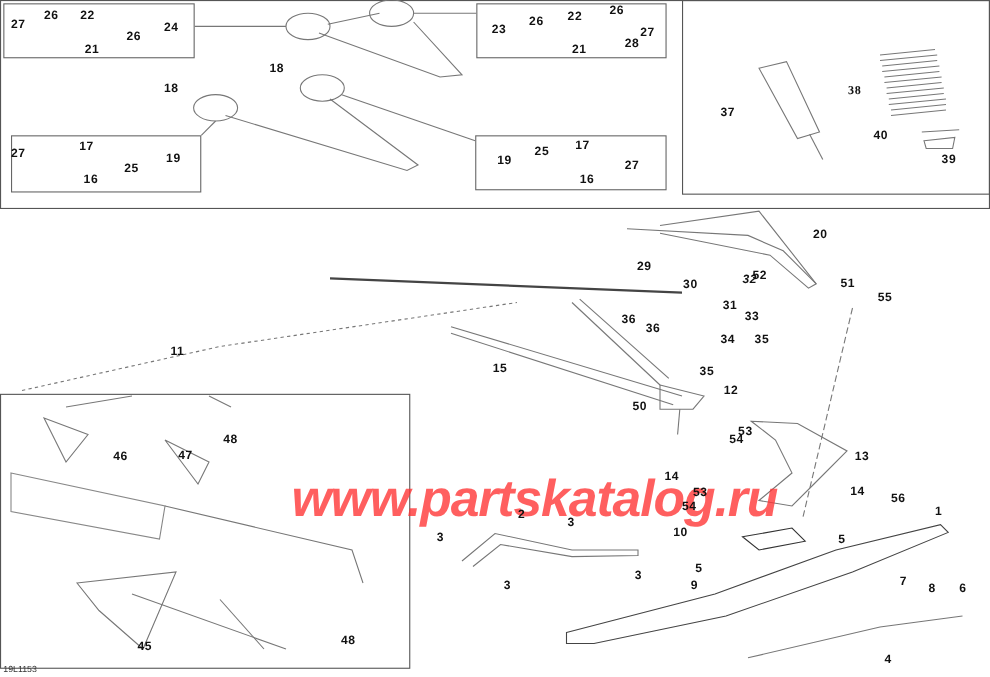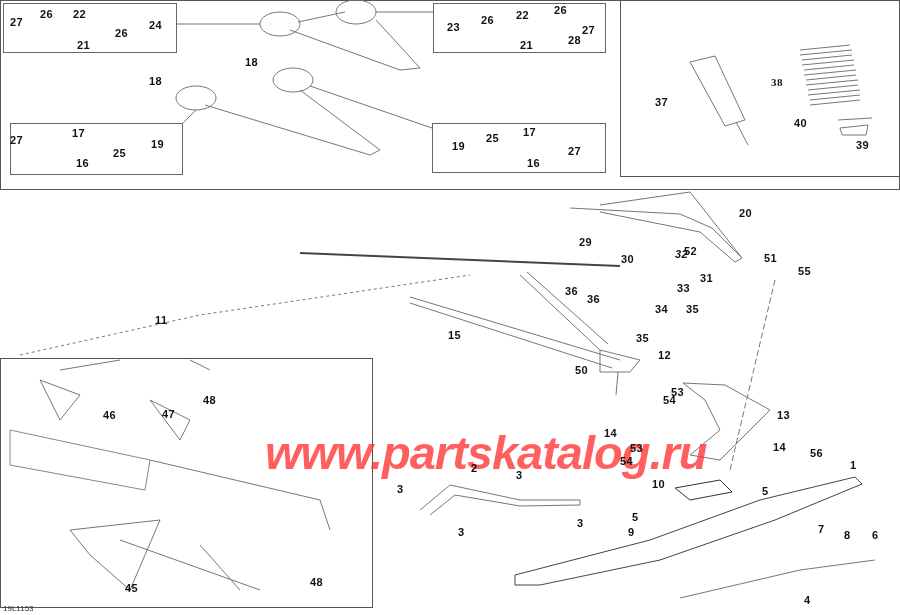--- a/index.html
+++ b/index.html
@@ -118,7 +118,7 @@
     <div class="lbl" style="left: 675px; top: 249px; font-style: italic;">32</div>
     <div class="lbl" style="left: 764px; top: 253px;">51</div>
     <div class="lbl" style="left: 798px; top: 266px;">55</div>
-    <div class="lbl" style="left: 700px; top: 273px;">31</div>
+    <div class="lbl" style="left: 657px; top: 273px;">31</div>
     <div class="lbl" style="left: 565px; top: 286px;">36</div>
     <div class="lbl" style="left: 677px; top: 283px;">33</div>
     <div class="lbl" style="left: 587px; top: 294px;">36</div>

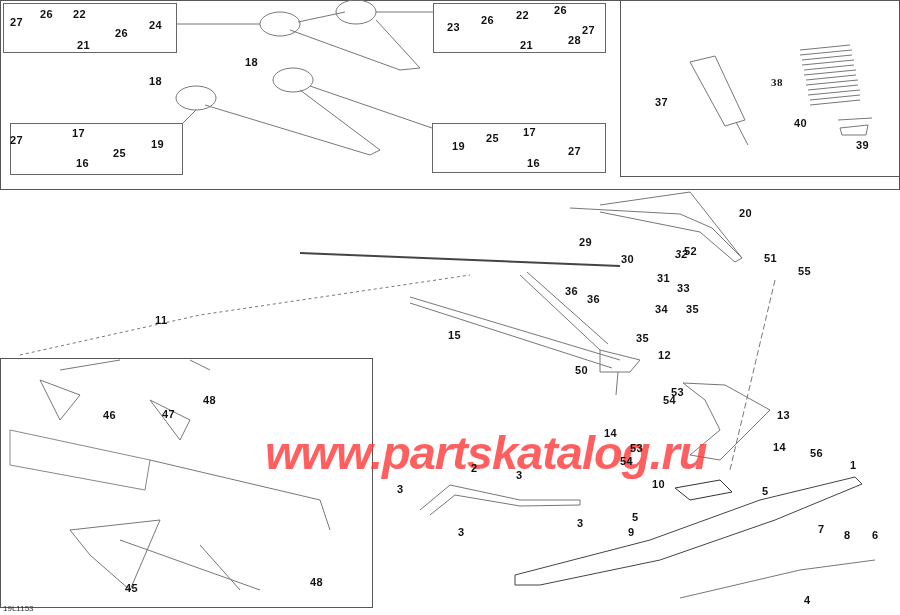--- a/index.html
+++ b/index.html
@@ -141,7 +141,7 @@
     <div class="lbl" style="left: 471px; top: 463px;">2</div>
     <div class="lbl" style="left: 516px; top: 470px;">3</div>
     <div class="lbl" style="left: 397px; top: 484px;">3</div>
-    <div class="lbl" style="left: 612px; top: 479px; margin-left: 40px;">10</div>
+    <div class="lbl" style="left: 612px; top: 479px;">10</div>
     <div class="lbl" style="left: 762px; top: 486px;">5</div>
     <div class="lbl" style="left: 577px; top: 518px;">3</div>
     <div class="lbl" style="left: 458px; top: 527px;">3</div>

